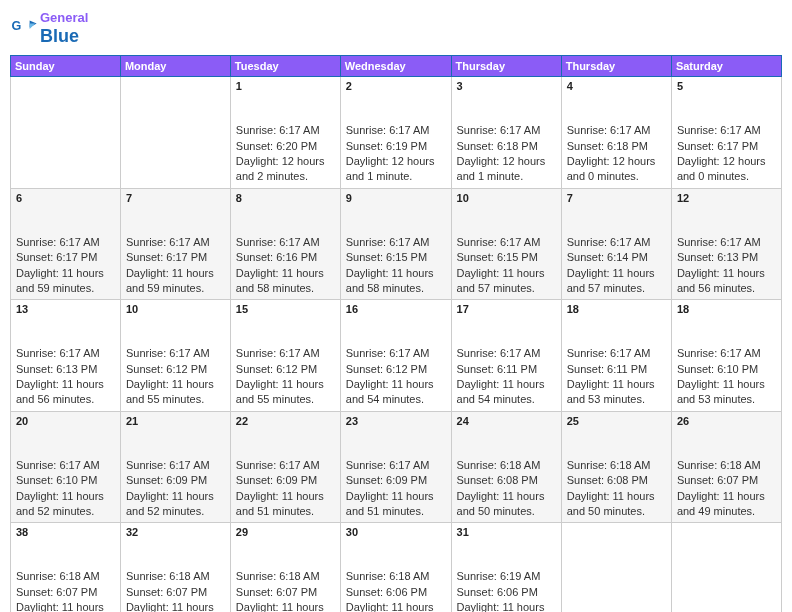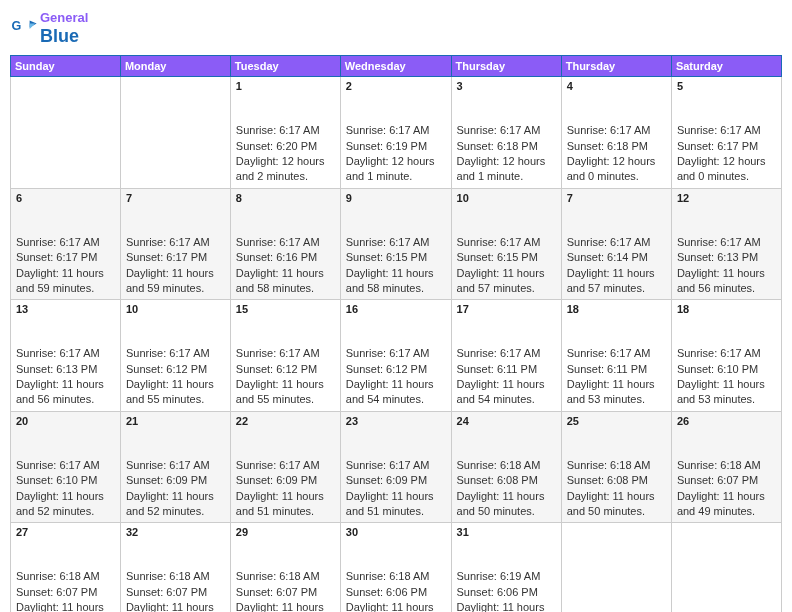--- a/index.html
+++ b/index.html
@@ -310,7 +310,7 @@
         </tr>
         <tr>
           <td>
-            <div class="day-num">27</div>
+            <div class="day-num">38</div>
             <div class="day-info" style="white-space: pre-line;">Sunrise: 6:18 AM
 Sunset: 6:07 PM
 Daylight: 11 hours

